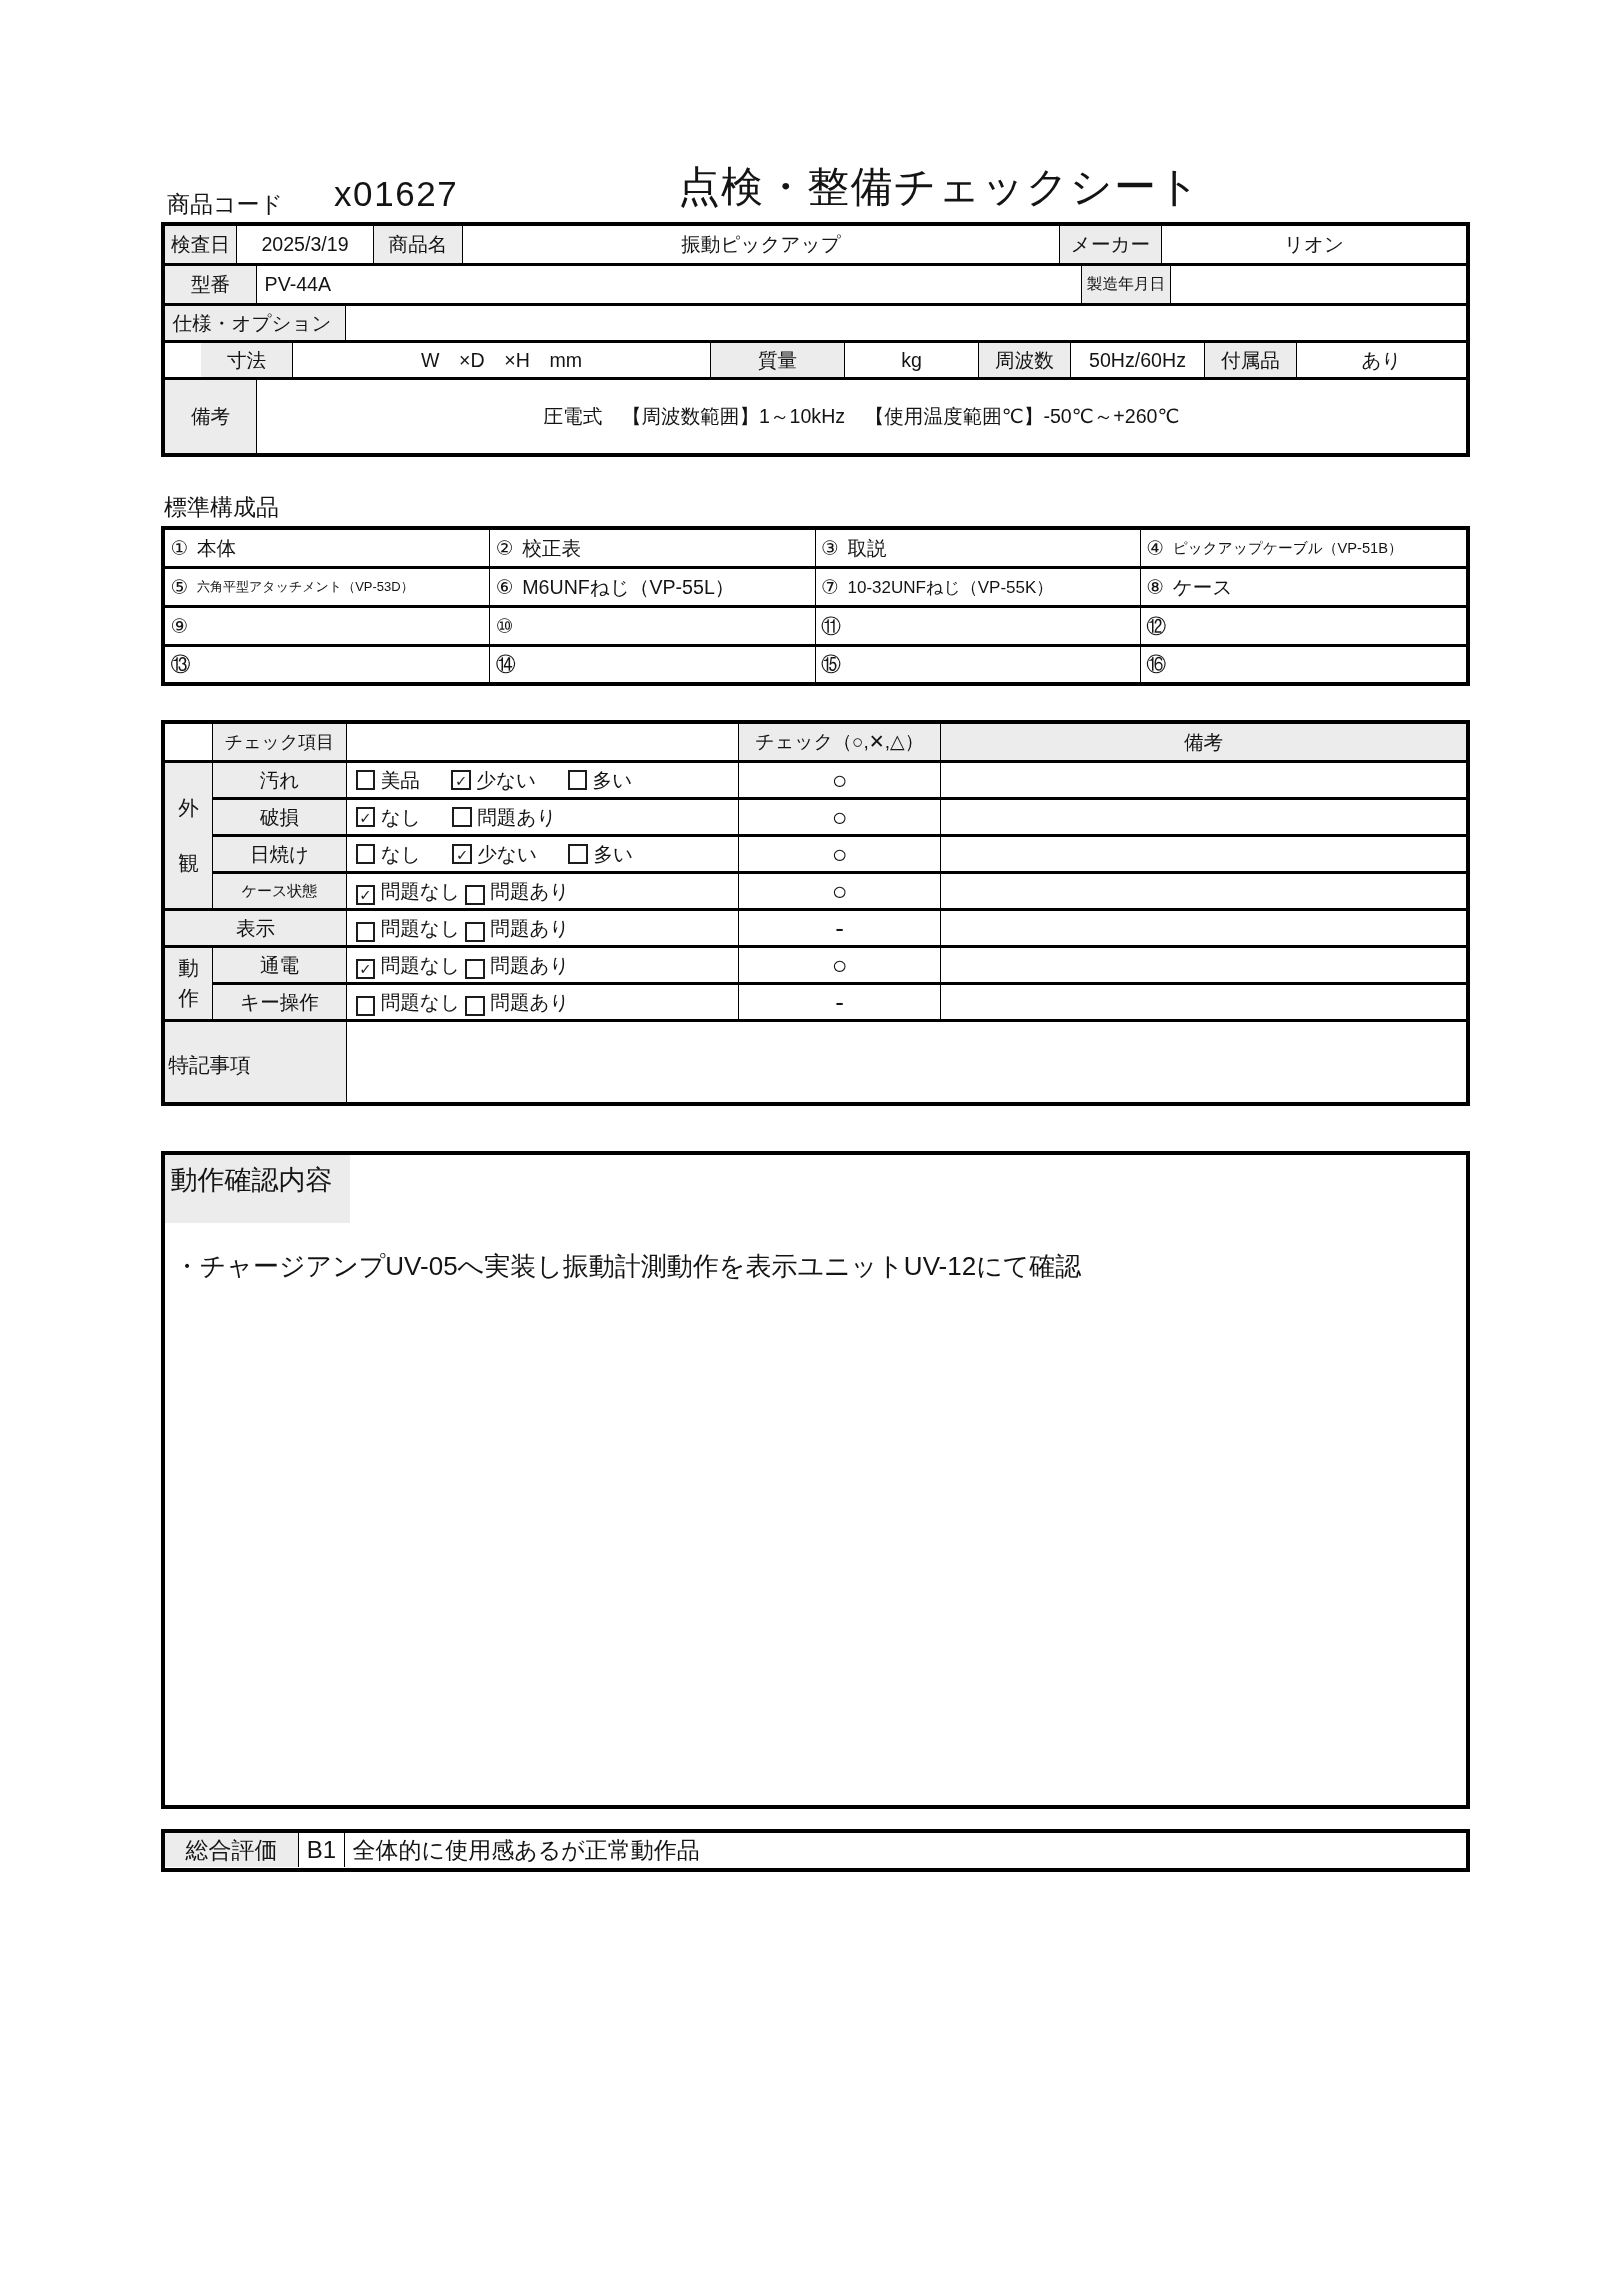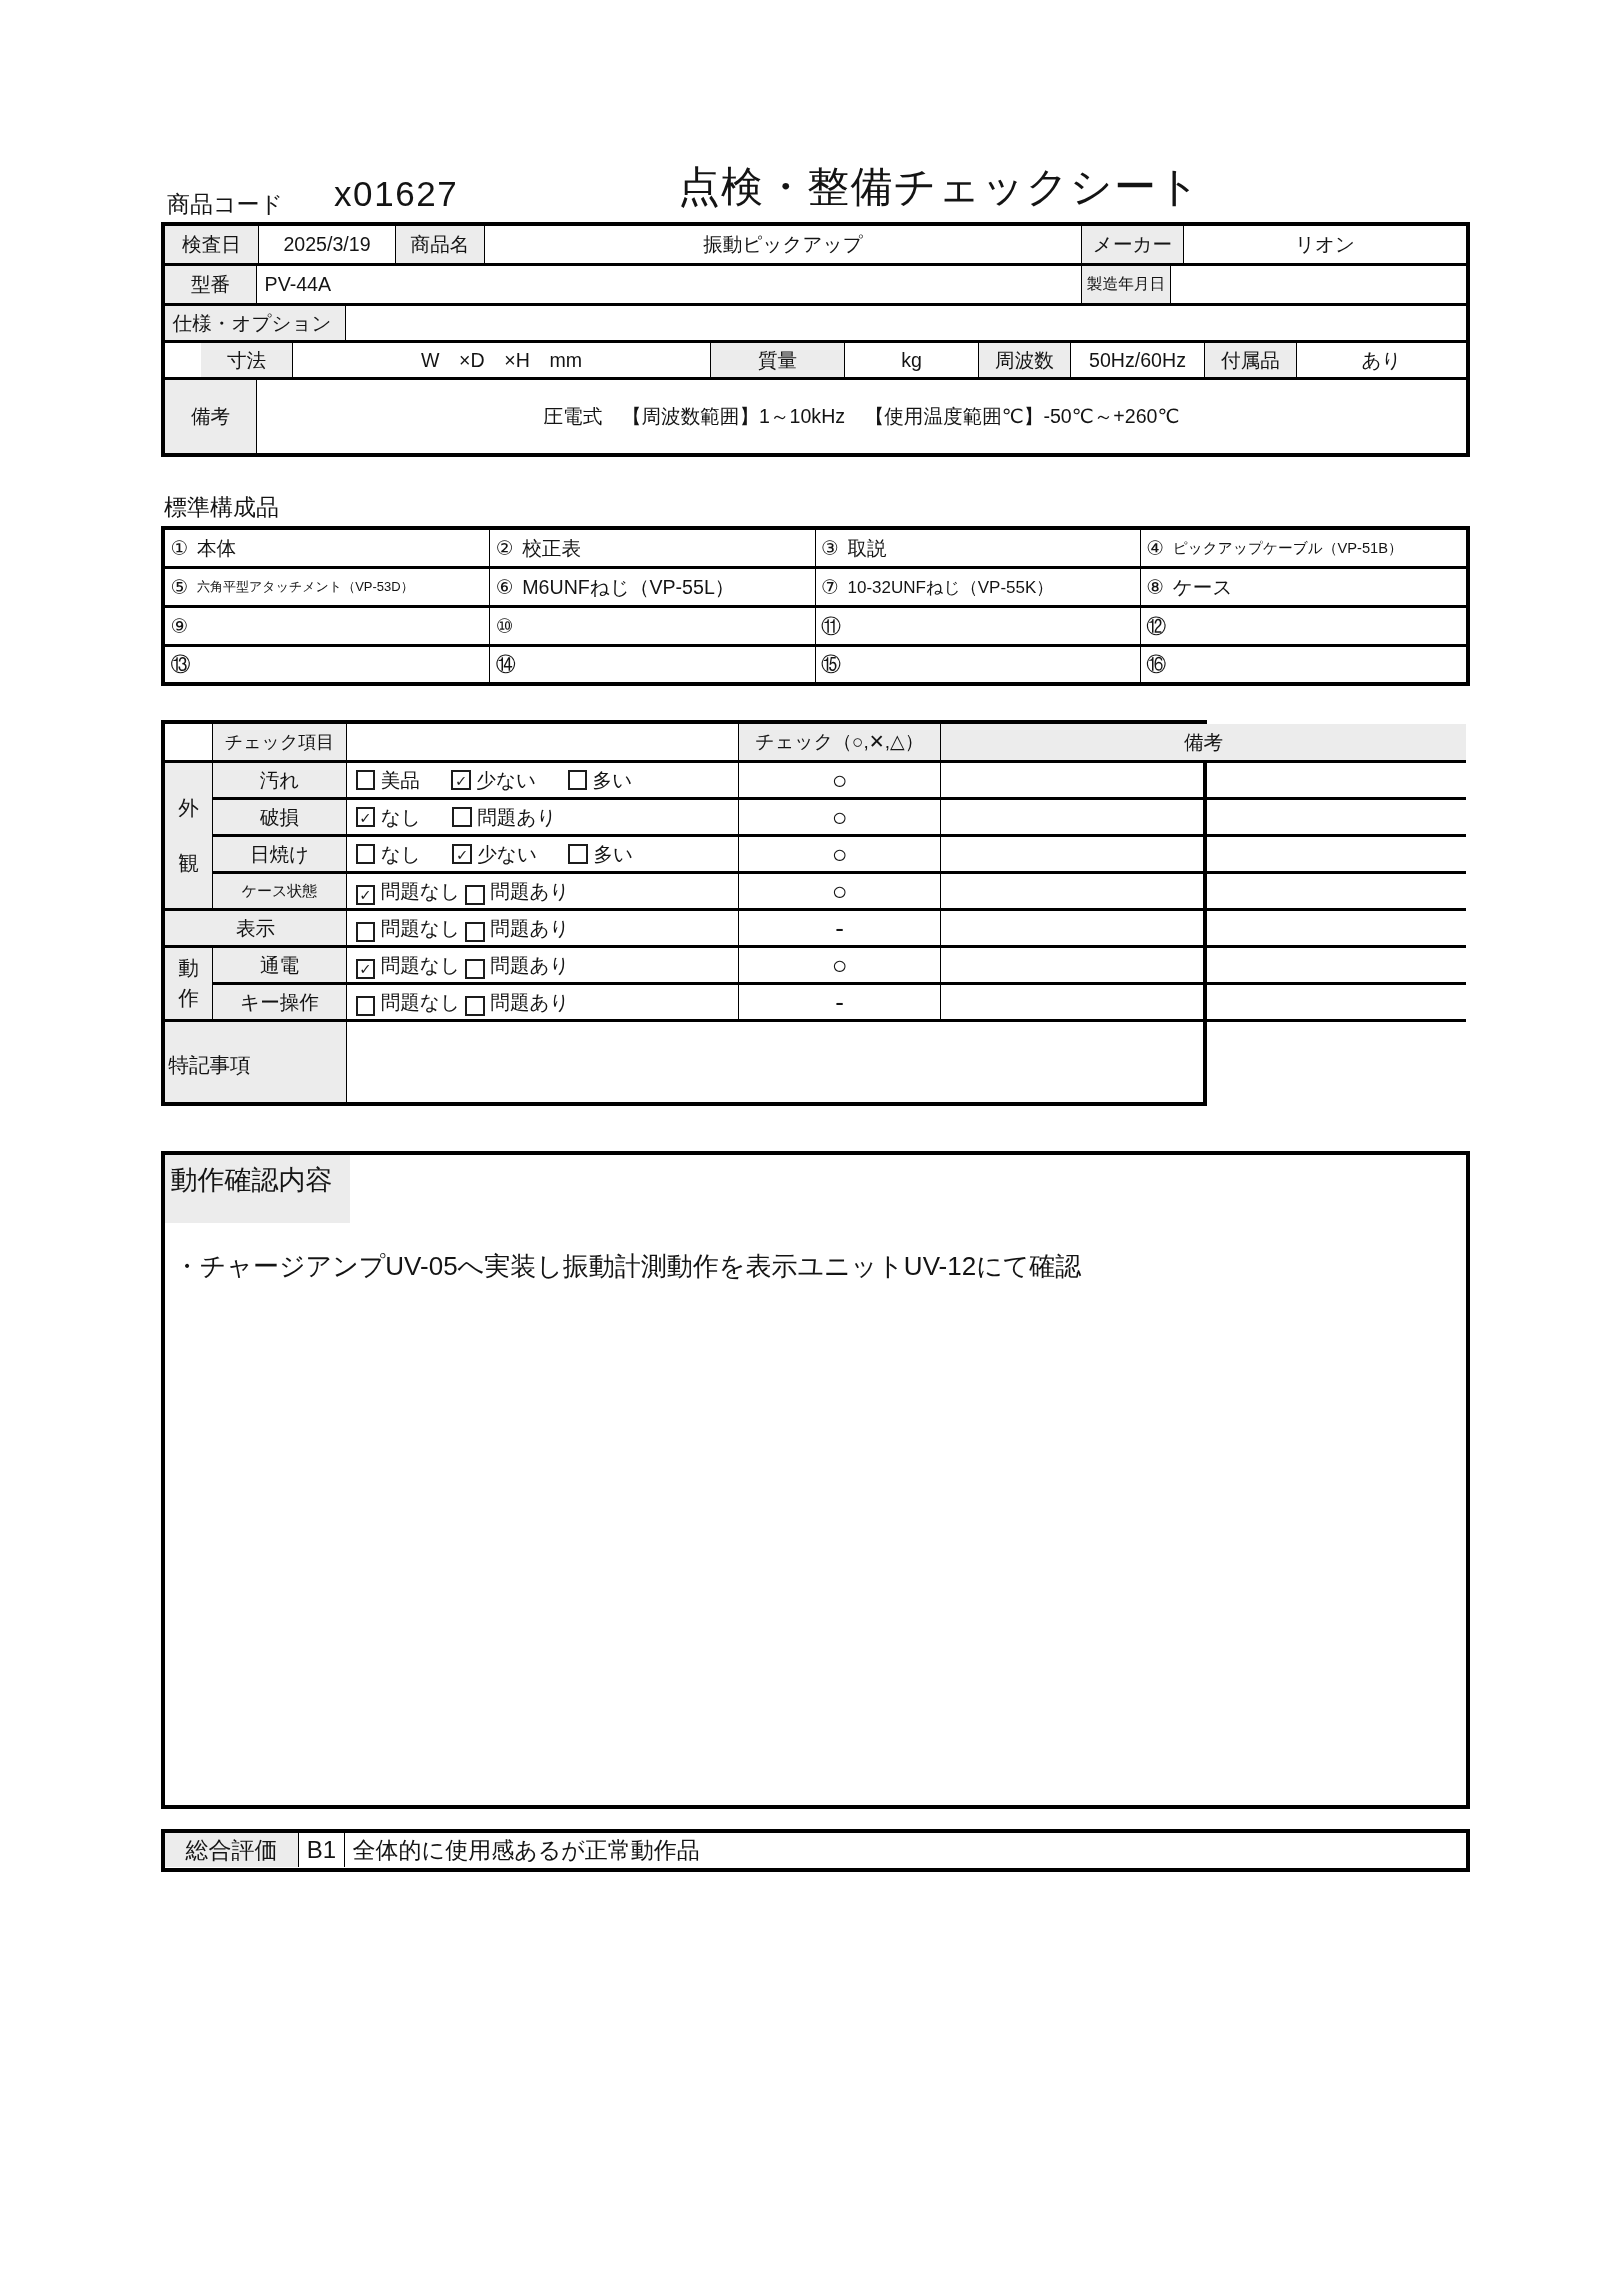--- a/index.html
+++ b/index.html
@@ -95,7 +95,7 @@
 
 <div class="abs btable t1">
   <div class="brow r1">
-    <div class="bcell c g" style="width:93px">検査日</div>
+    <div class="bcell c g" style="width:71px">検査日</div>
     <div class="bcell c" style="width:137px">2025/3/19</div>
     <div class="bcell c g" style="width:89px">商品名</div>
     <div class="bcell c" style="width:597px">振動ピックアップ</div>

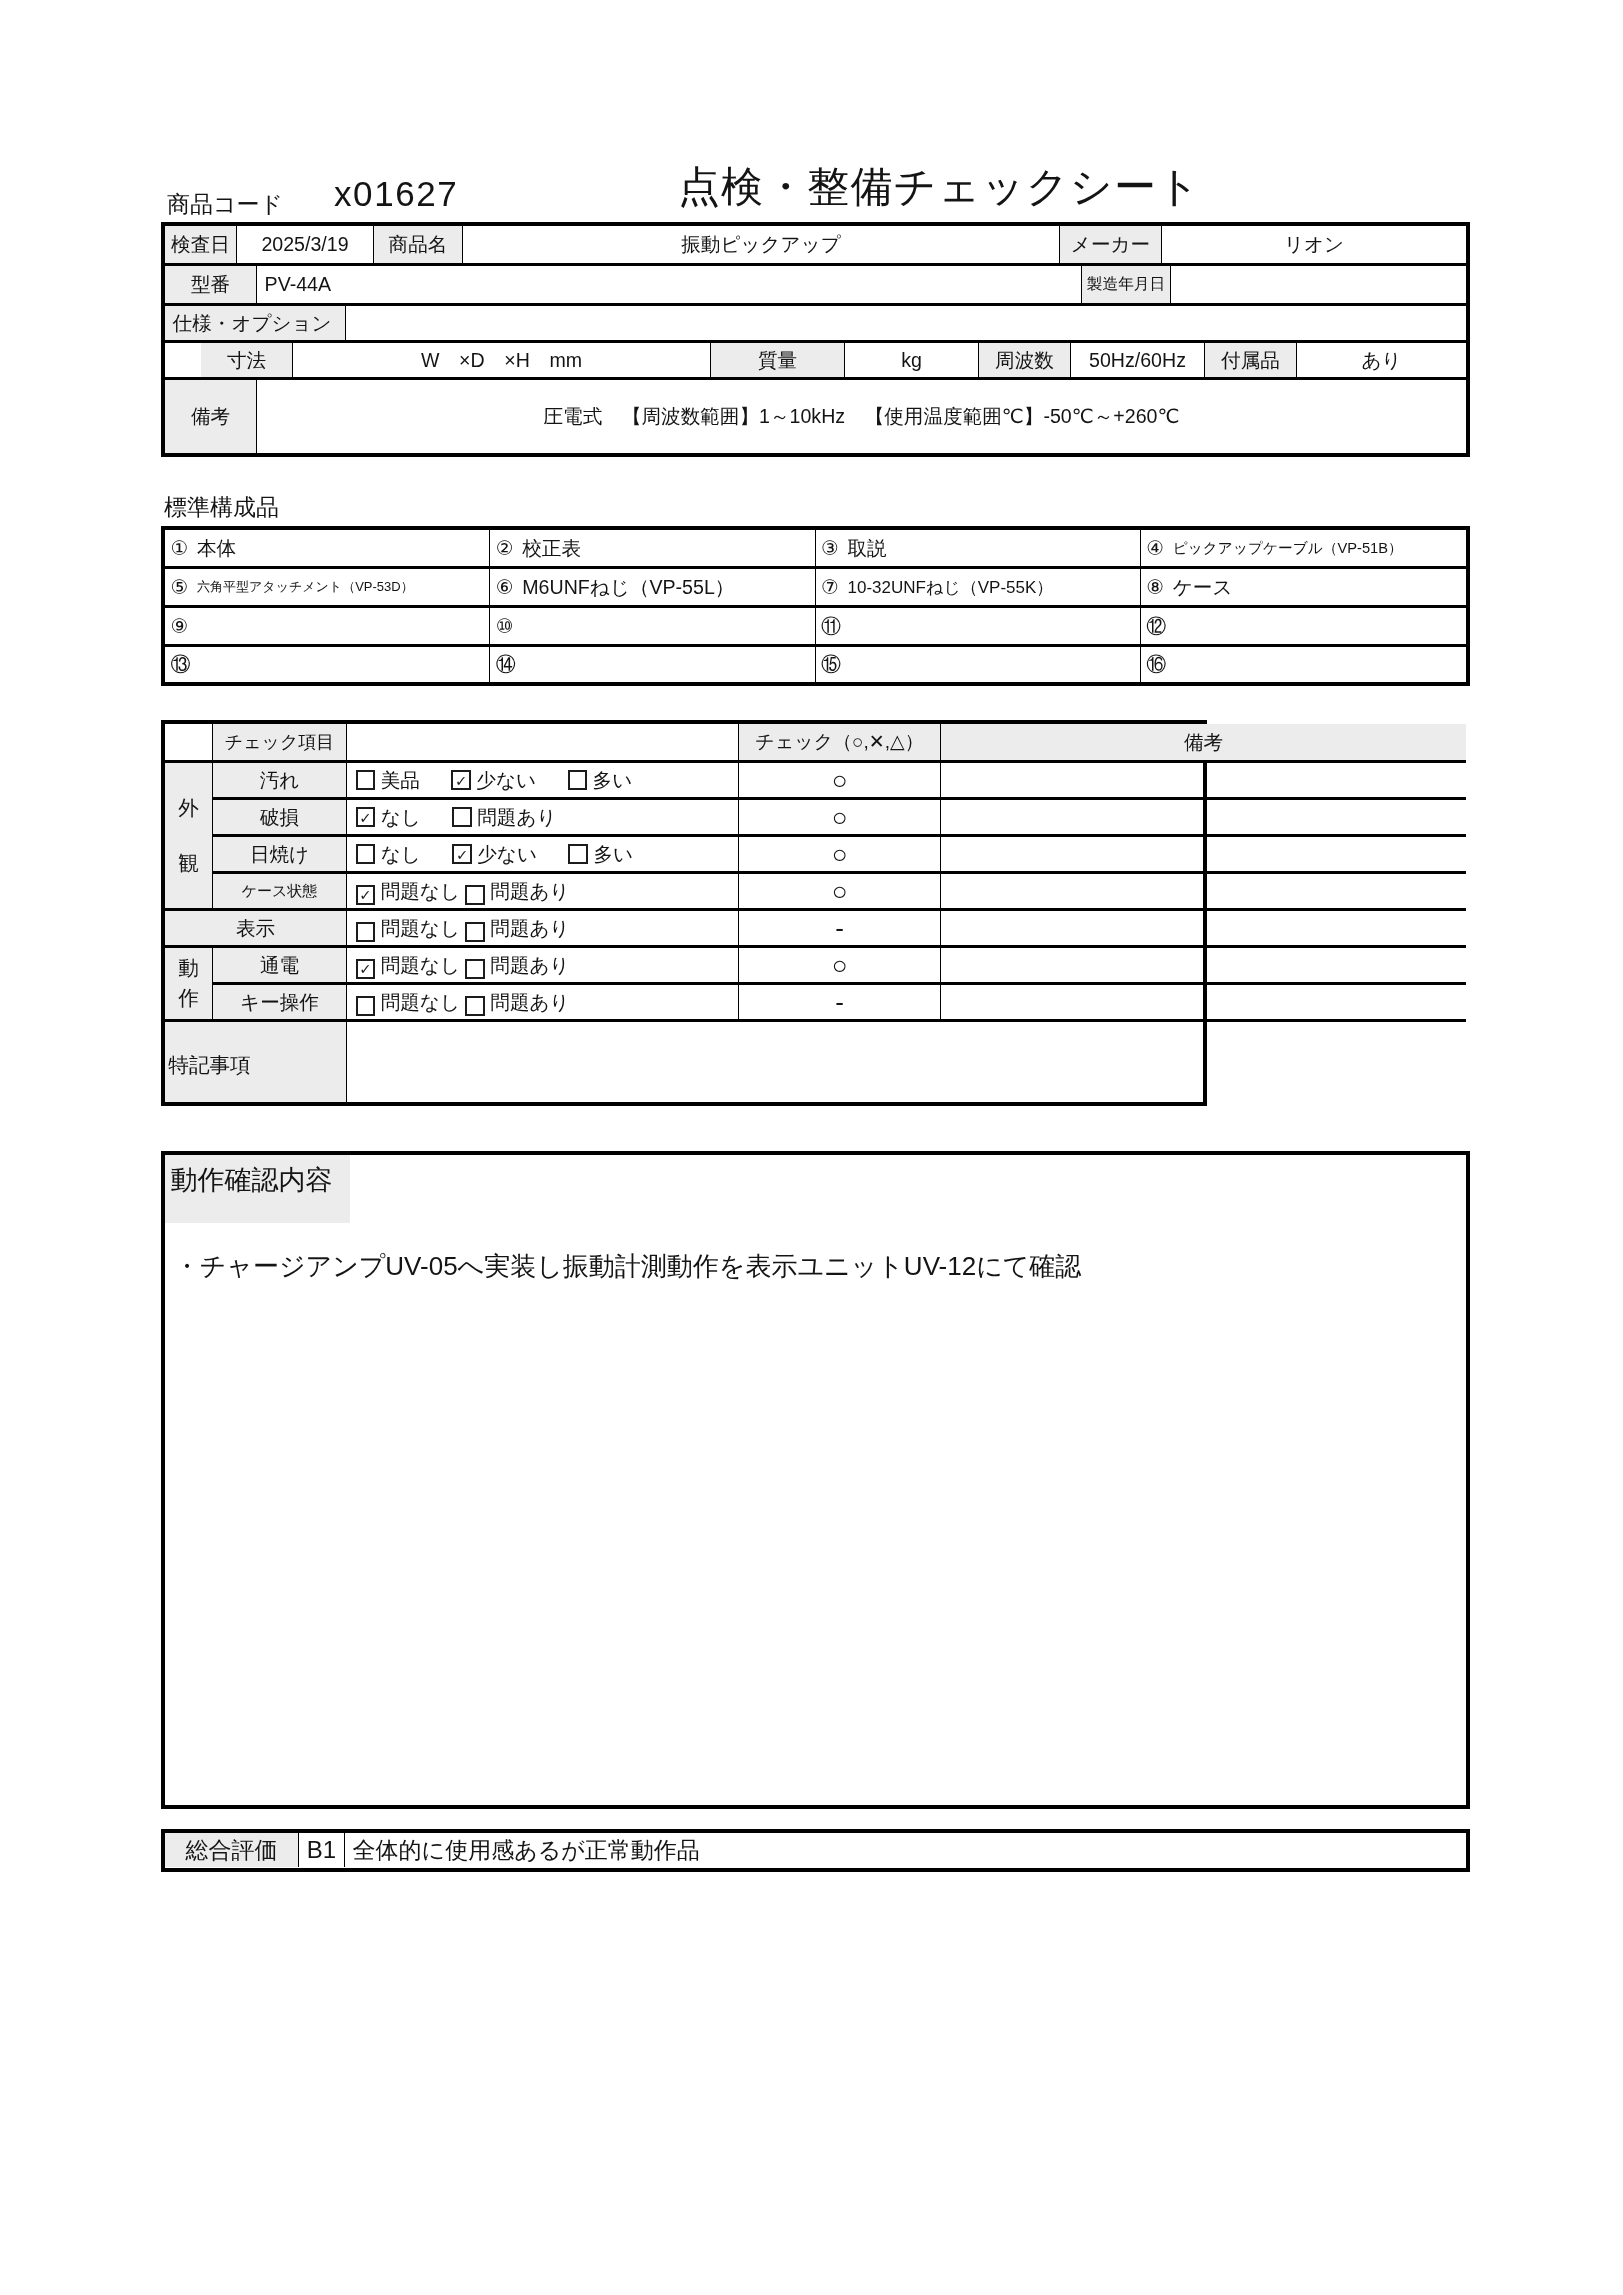--- a/index.html
+++ b/index.html
@@ -50,7 +50,7 @@
   .ctext.sz-xs { font-size:13px; }
 
   
-  .t3 { left:161px; top:720px; width:1046px; display:grid;
+  .t3 { left:161px; top:720px; width:1309px; display:grid;
         grid-template-columns:48px 134px 392px 202px 525px;
         grid-template-rows:39px repeat(7,37px) 80px; }
   .t3 .cell { border-right:1.6px solid #000; border-bottom:3.3px solid #000;

